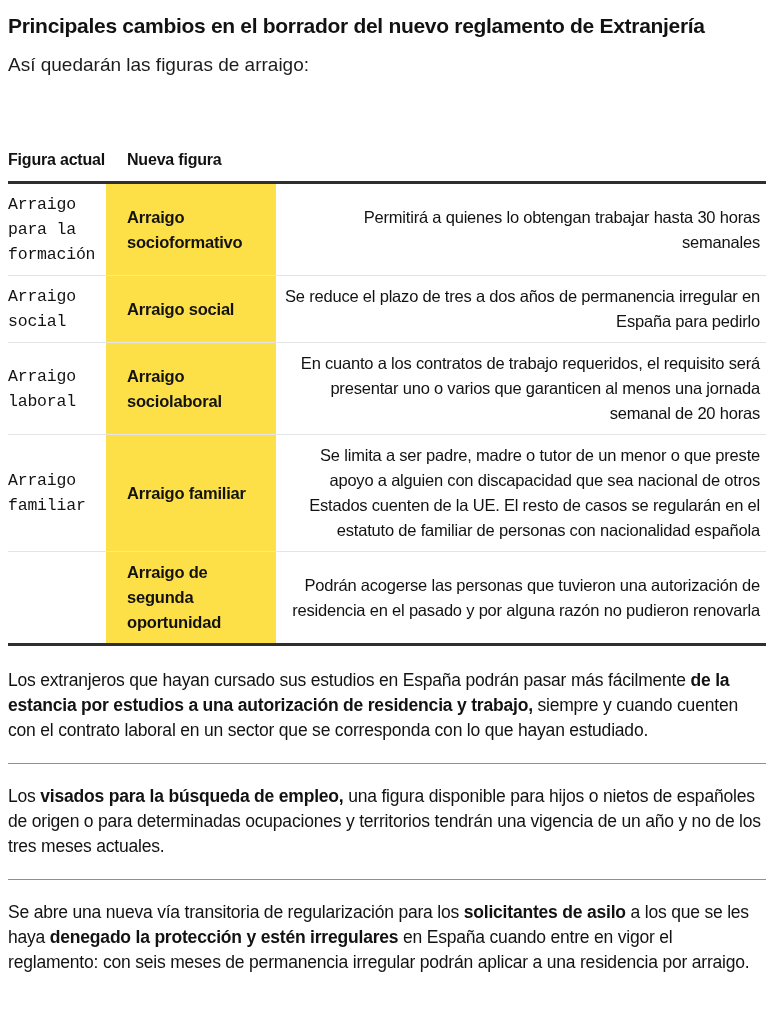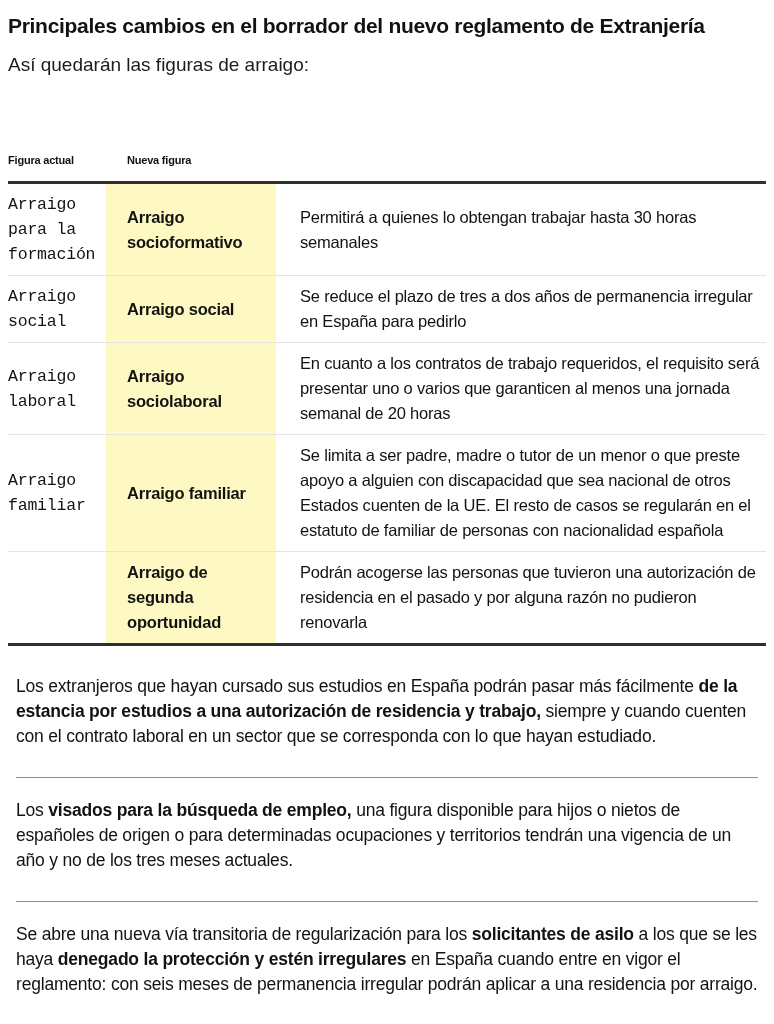--- a/index.html
+++ b/index.html
@@ -44,7 +44,7 @@
   }
   .th {
     font-weight: bold;
-    font-size: 11px;
+    font-size: 16px;
     line-height: 24px;
     letter-spacing: -0.2px;
   }

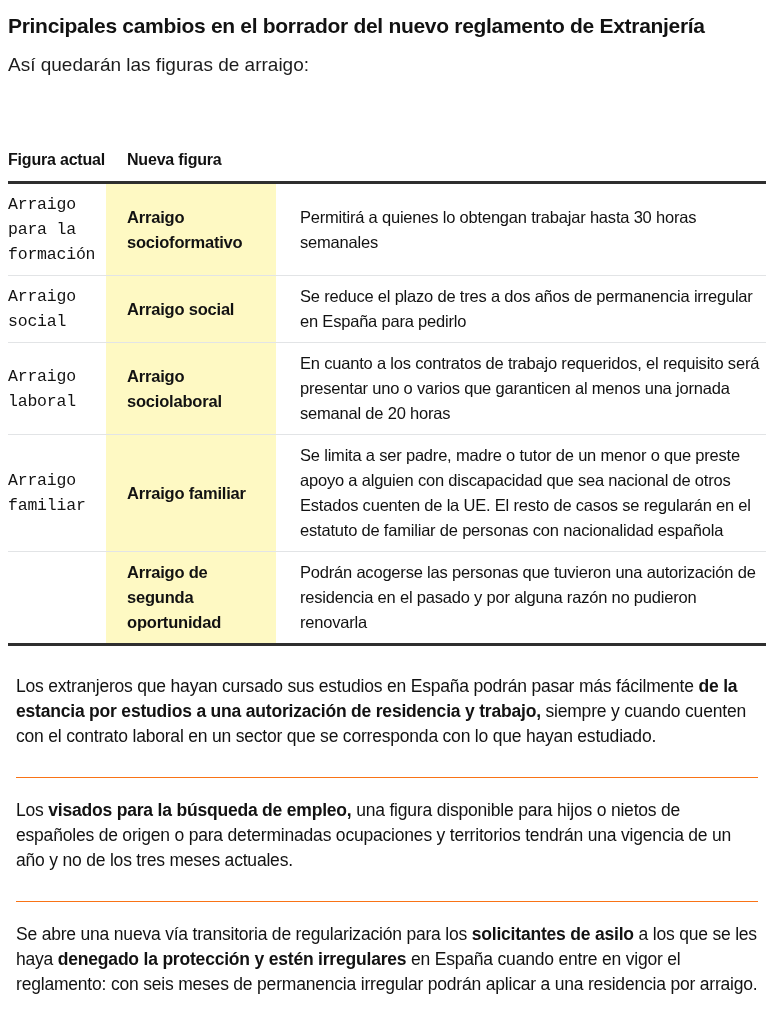--- a/index.html
+++ b/index.html
@@ -63,7 +63,7 @@
   }
   .td.col1 { padding-right: 10px; font-family: Liberation Mono, monospace; }
   .td.col2 {
-    background: #fef9c3;
+    background: #fde047;
     font-weight: bold;
     padding-left: 21px;
     padding-right: 10px;

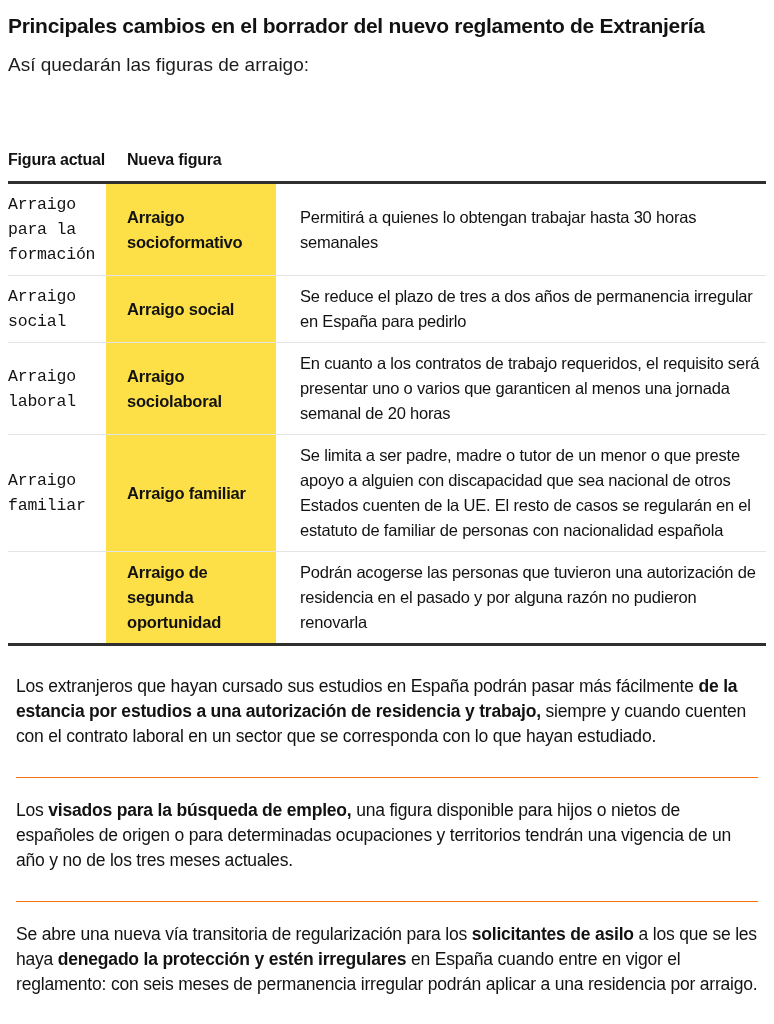--- a/index.html
+++ b/index.html
@@ -68,7 +68,7 @@
     padding-left: 21px;
     padding-right: 10px;
   }
-  .td.col3 { padding-left: 24px; padding-right: 6px; }
+  .td.col3 { padding-left: 8px; padding-right: 6px; text-align: right; }
   
   .notes { margin-top: 2px; }
   p.note {

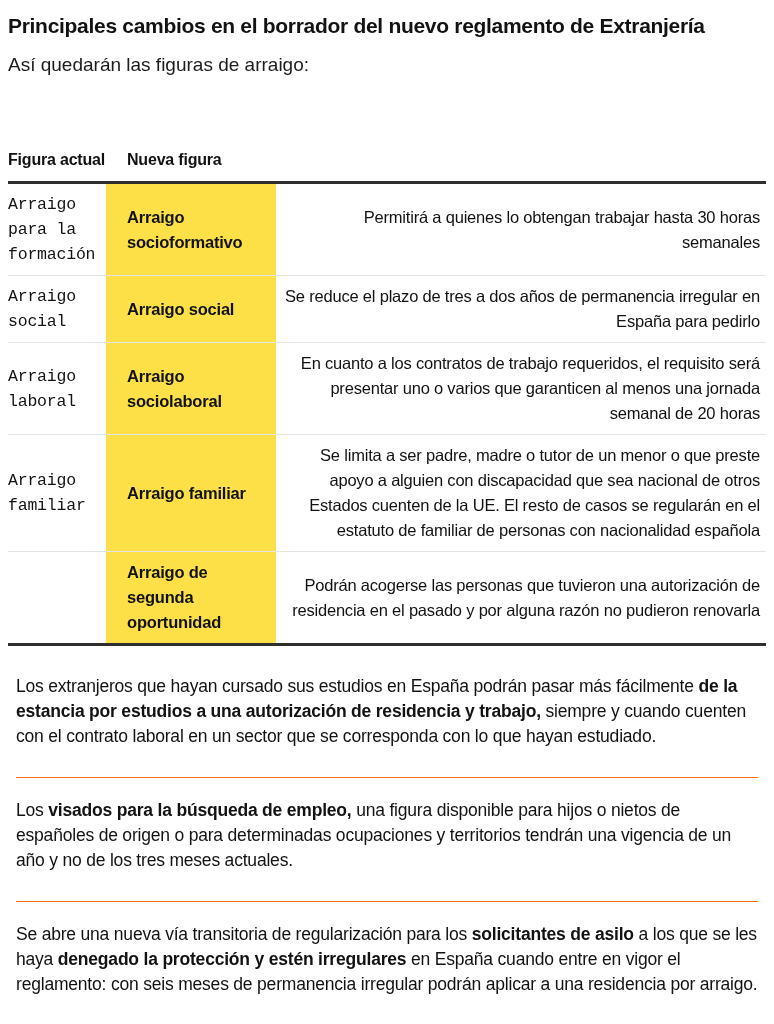--- a/index.html
+++ b/index.html
@@ -72,7 +72,7 @@
   
   .notes { margin-top: 2px; }
   p.note {
-    margin: 8px;
+    margin: 0;
     padding: 20px 0;
     font-size: 17.5px;
     line-height: 25px;

